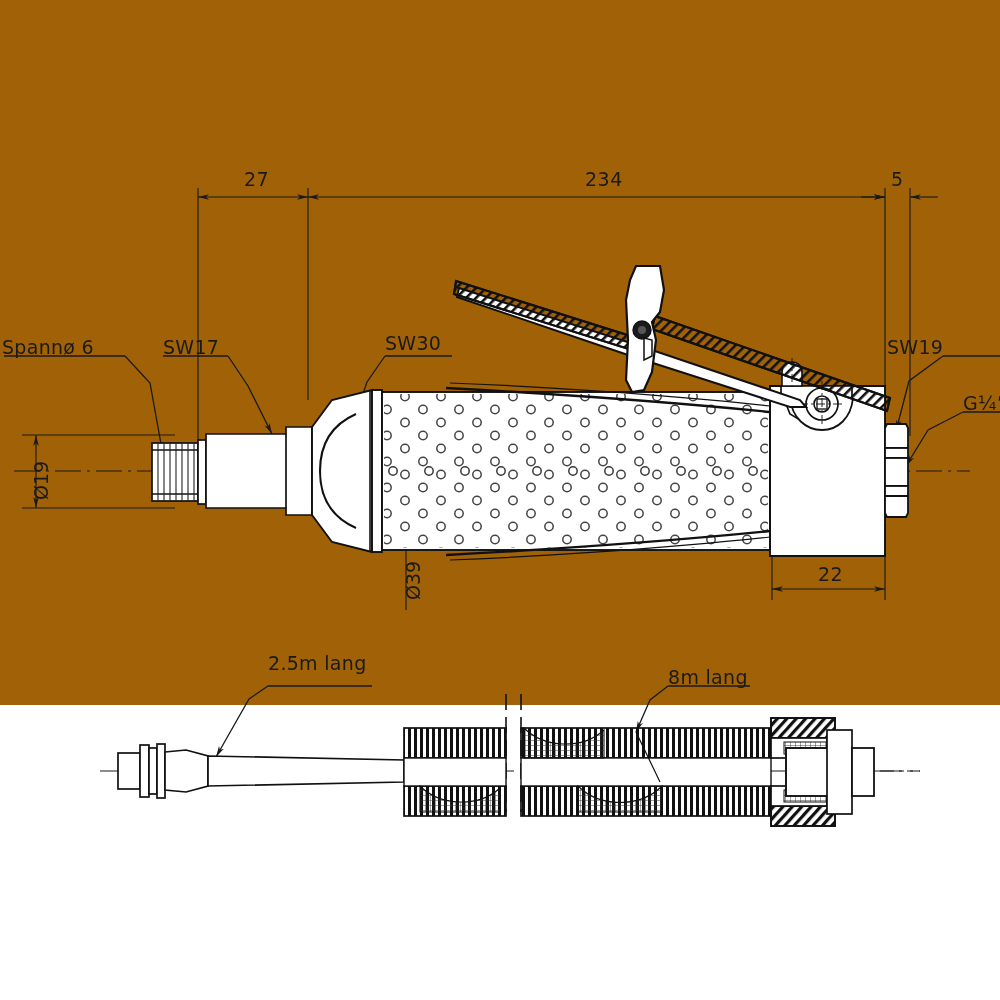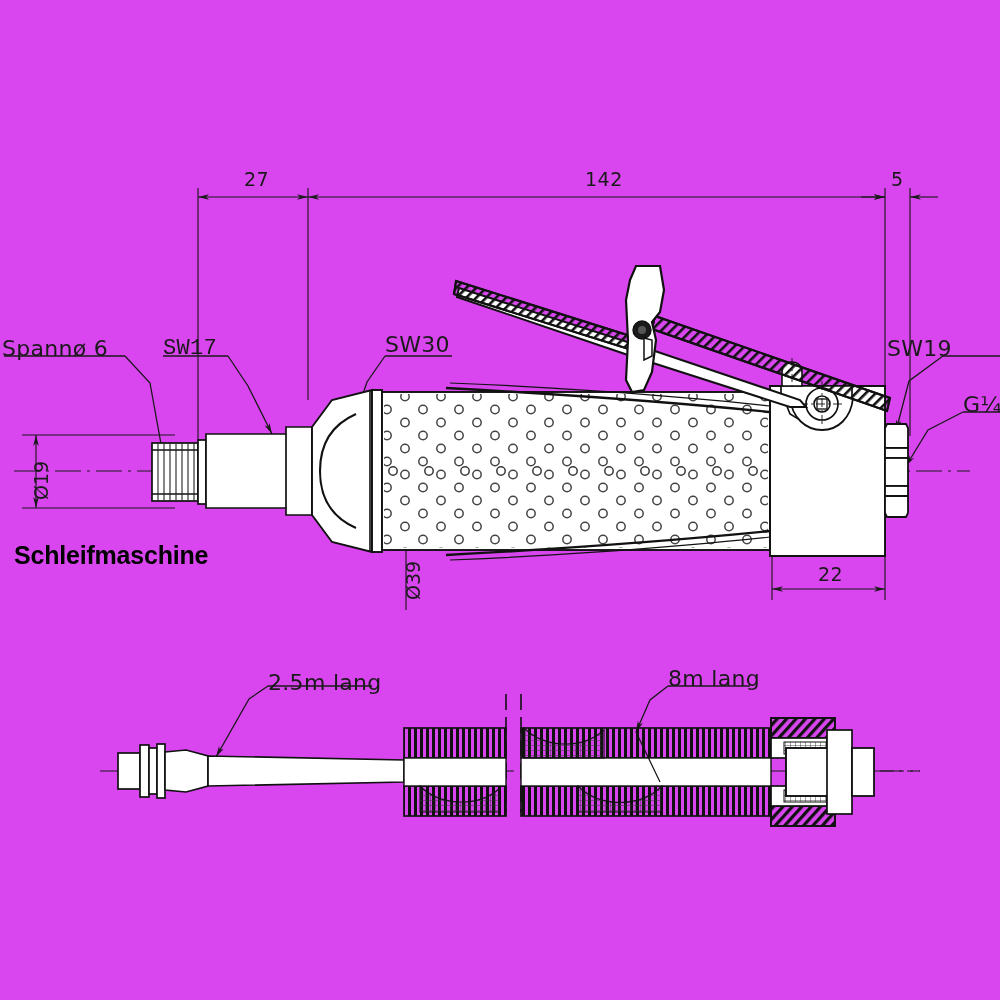--- a/index.html
+++ b/index.html
@@ -16,8 +16,8 @@
   #sheet {
     position: relative;
     width: 1000px;
-    height: 1000px;
-    background: #d946ef;
+    height: 705px;
+    background: #a16207;
   }
   #drawing {
     position: absolute;

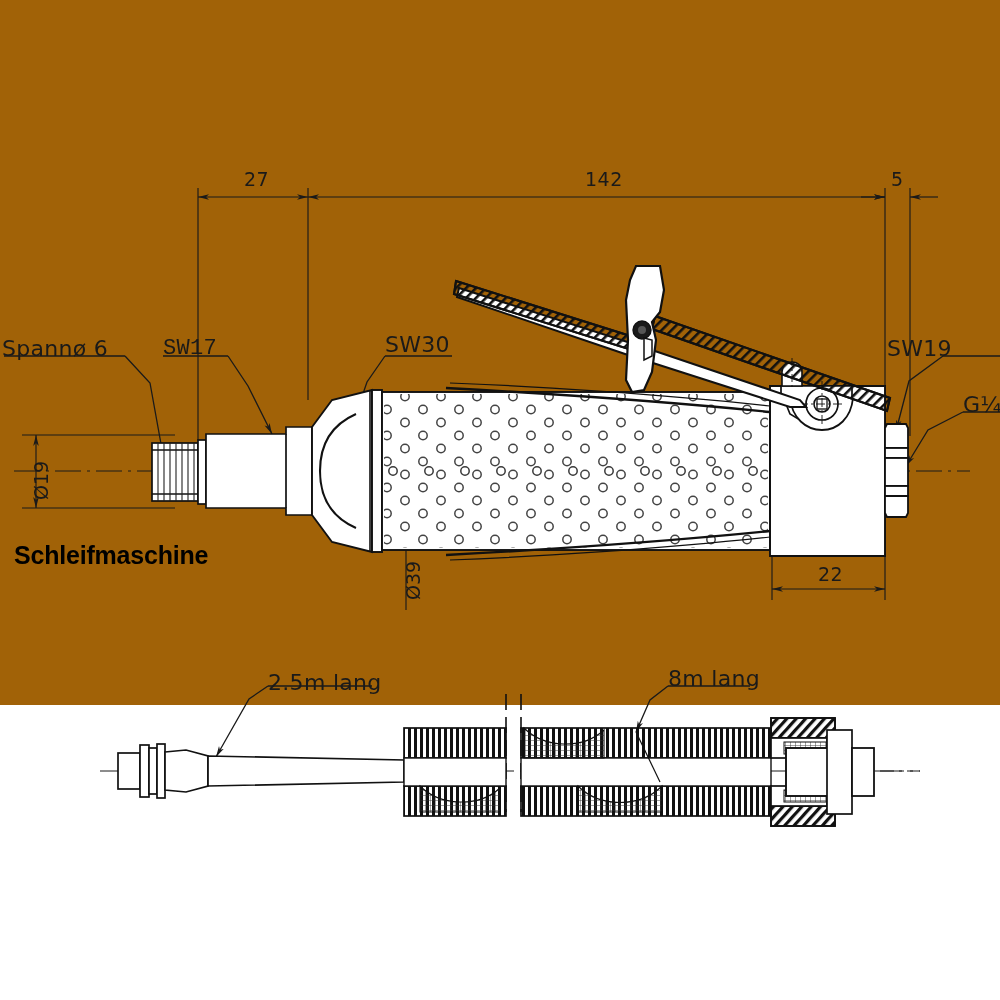--- a/index.html
+++ b/index.html
@@ -326,7 +326,7 @@
   </svg>
 
   <div class="dim-text" style="left:244px; top:168px;">27</div>
-  <div class="dim-text" style="left:585px; top:168px;">142</div>
+  <div class="dim-text" style="left:585px; top:168px;">234</div>
   <div class="dim-text" style="left:891px; top:168px;">5</div>
   <div class="dim-text" style="left:818px; top:563px;">22</div>
 

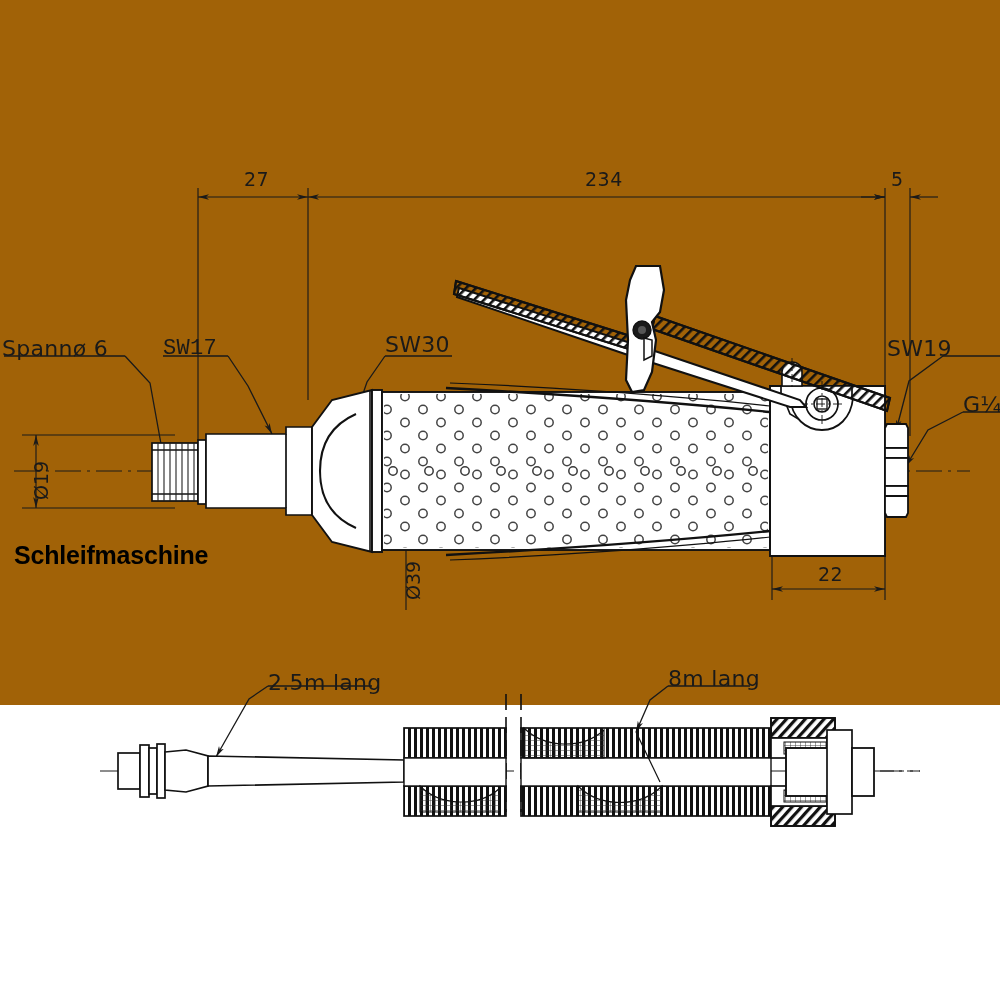--- a/index.html
+++ b/index.html
@@ -37,7 +37,7 @@
   .lead-text {
     position: absolute;
     font-family: "DejaVu Sans", sans-serif;
-    font-size: 22px;
+    font-size: 19px;
     color: #1a1a1a;
     white-space: nowrap;
     letter-spacing: 0.3px;

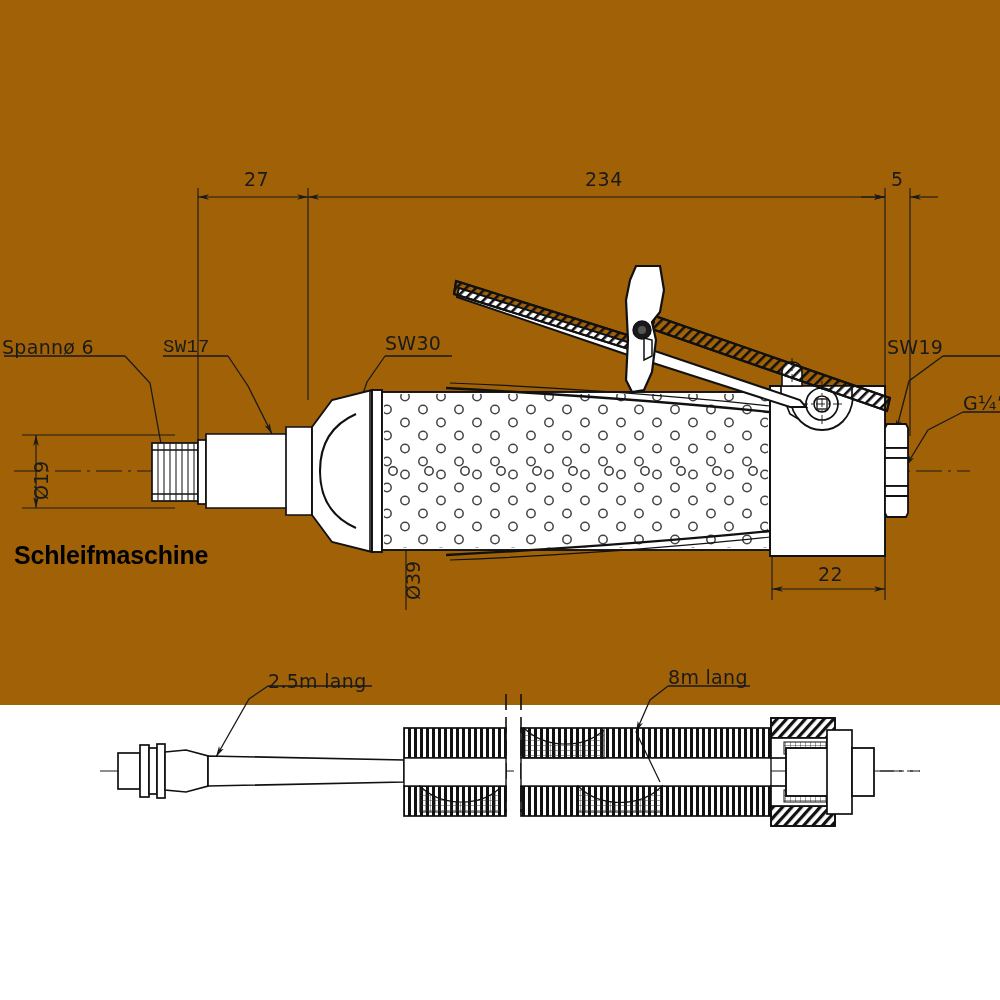--- a/index.html
+++ b/index.html
@@ -334,7 +334,7 @@
   <div class="vert-text" style="left:402px; top:600px;">Ø39</div>
 
   <div class="lead-text" style="left:2px; top:336px;">Spannø  6</div>
-  <div class="lead-text" style="left:163px; top:336px;font-family:Liberation Mono, monospace;">SW17</div>
+  <div class="lead-text" style="left:163px; top:336px;">SW17</div>
   <div class="lead-text" style="left:385px; top:332px;">SW30</div>
   <div class="lead-text" style="left:887px; top:336px;">SW19</div>
   <div class="lead-text" style="left:963px; top:392px;">G¼”</div>

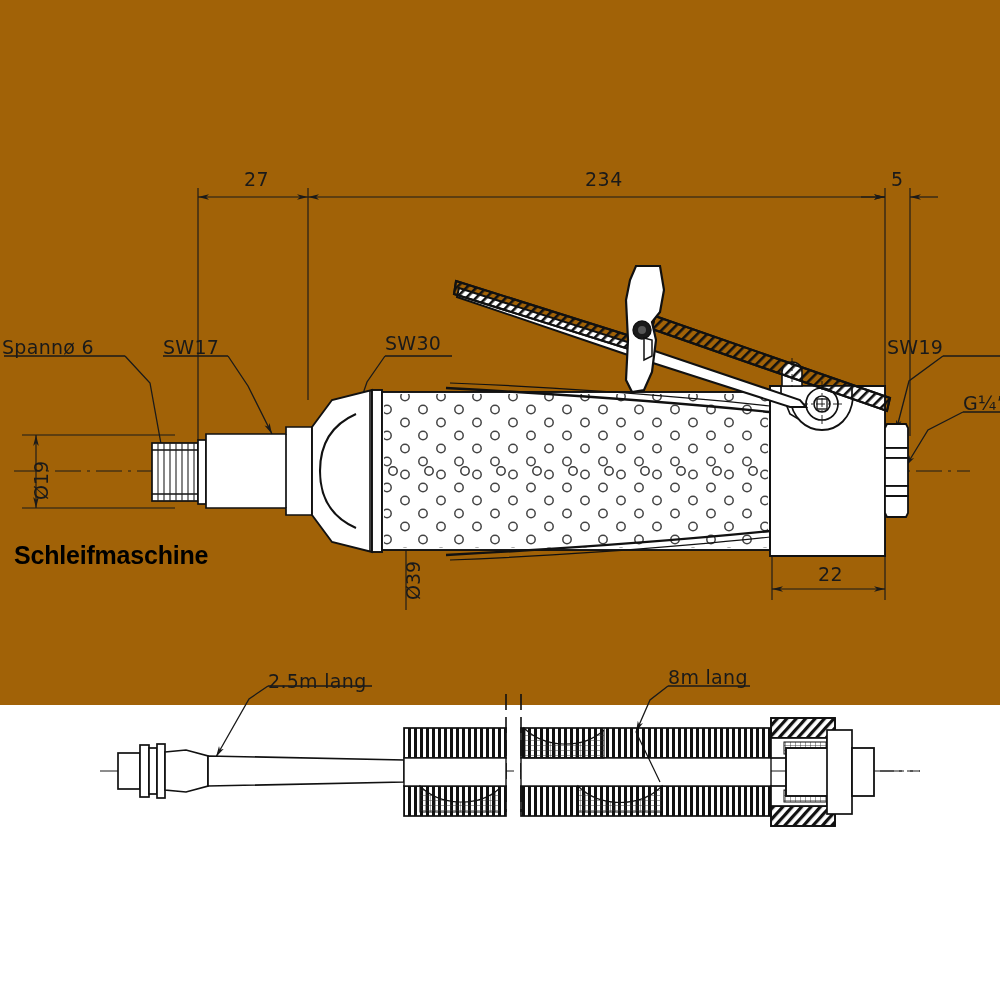--- a/index.html
+++ b/index.html
@@ -342,7 +342,6 @@
   <div class="lead-text" style="left:668px; top:666px;">8m  lang</div>
 
   <div class="title-block">
-    <div>Schleifmaschine</div>
   </div>
 
 </div>

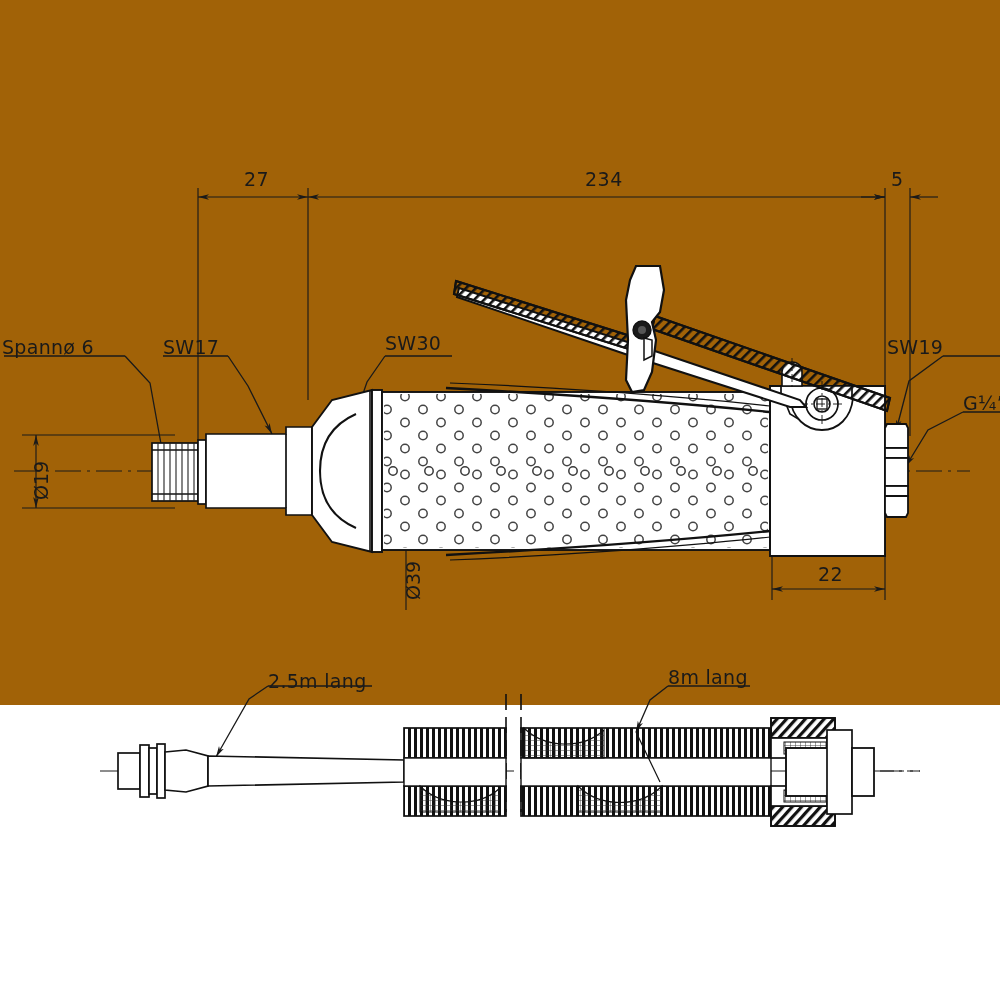--- a/index.html
+++ b/index.html
@@ -338,7 +338,7 @@
   <div class="lead-text" style="left:385px; top:332px;">SW30</div>
   <div class="lead-text" style="left:887px; top:336px;">SW19</div>
   <div class="lead-text" style="left:963px; top:392px;">G¼”</div>
-  <div class="lead-text" style="left:268px; top:670px;text-align:right;">2.5m  lang</div>
+  <div class="lead-text" style="left:268px; top:652px;text-align:right;">2.5m  lang</div>
   <div class="lead-text" style="left:668px; top:666px;">8m  lang</div>
 
   <div class="title-block">

